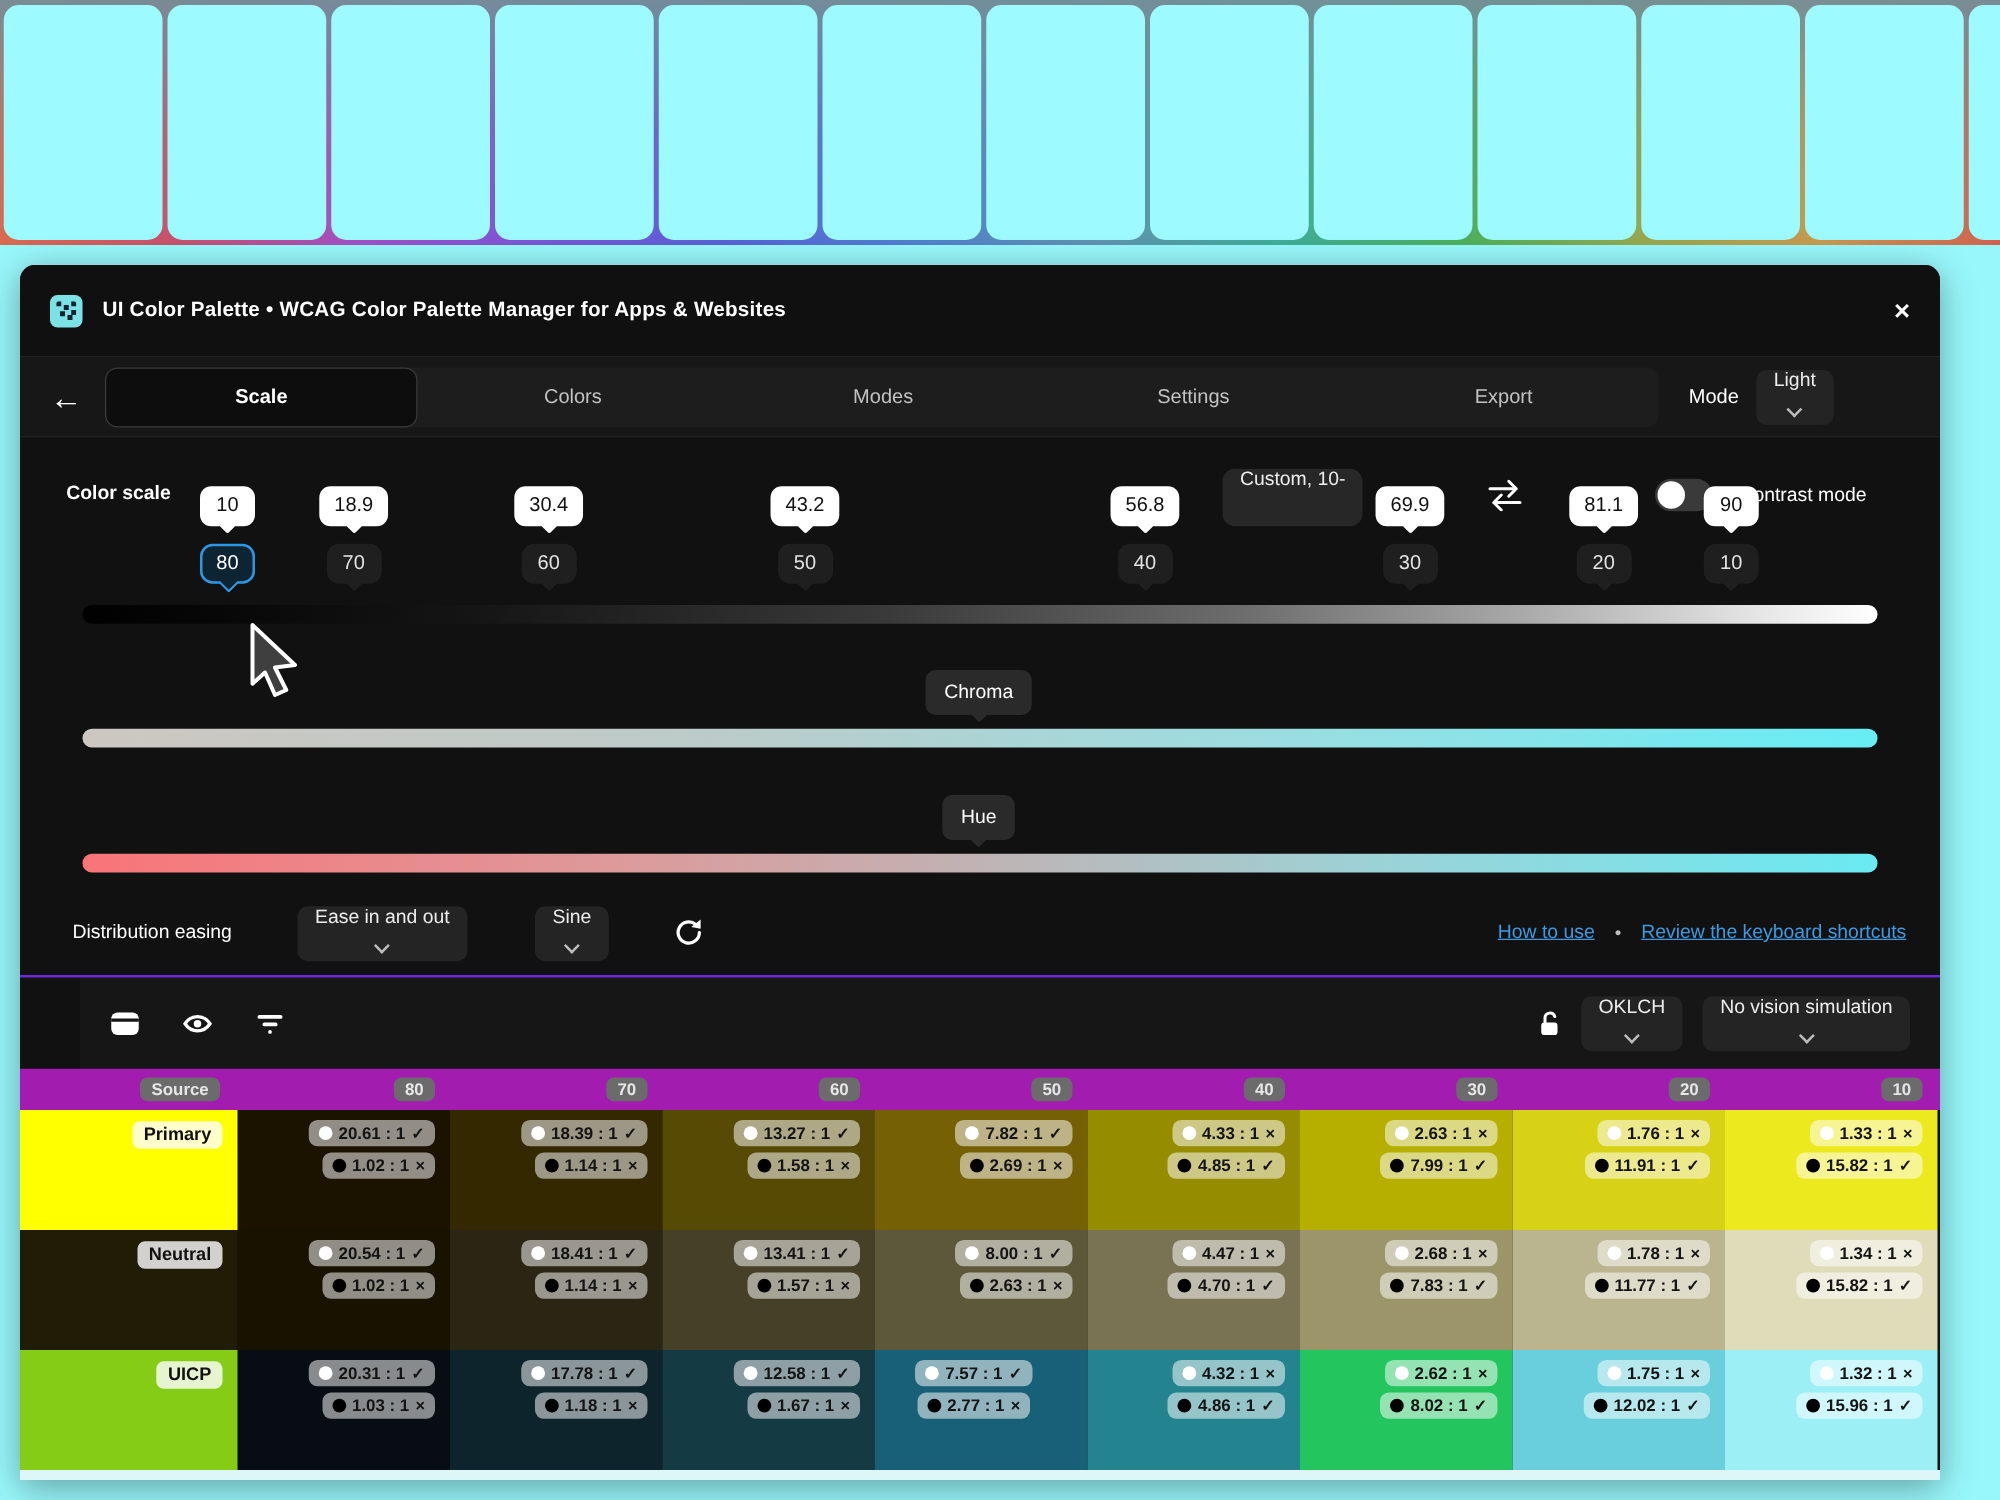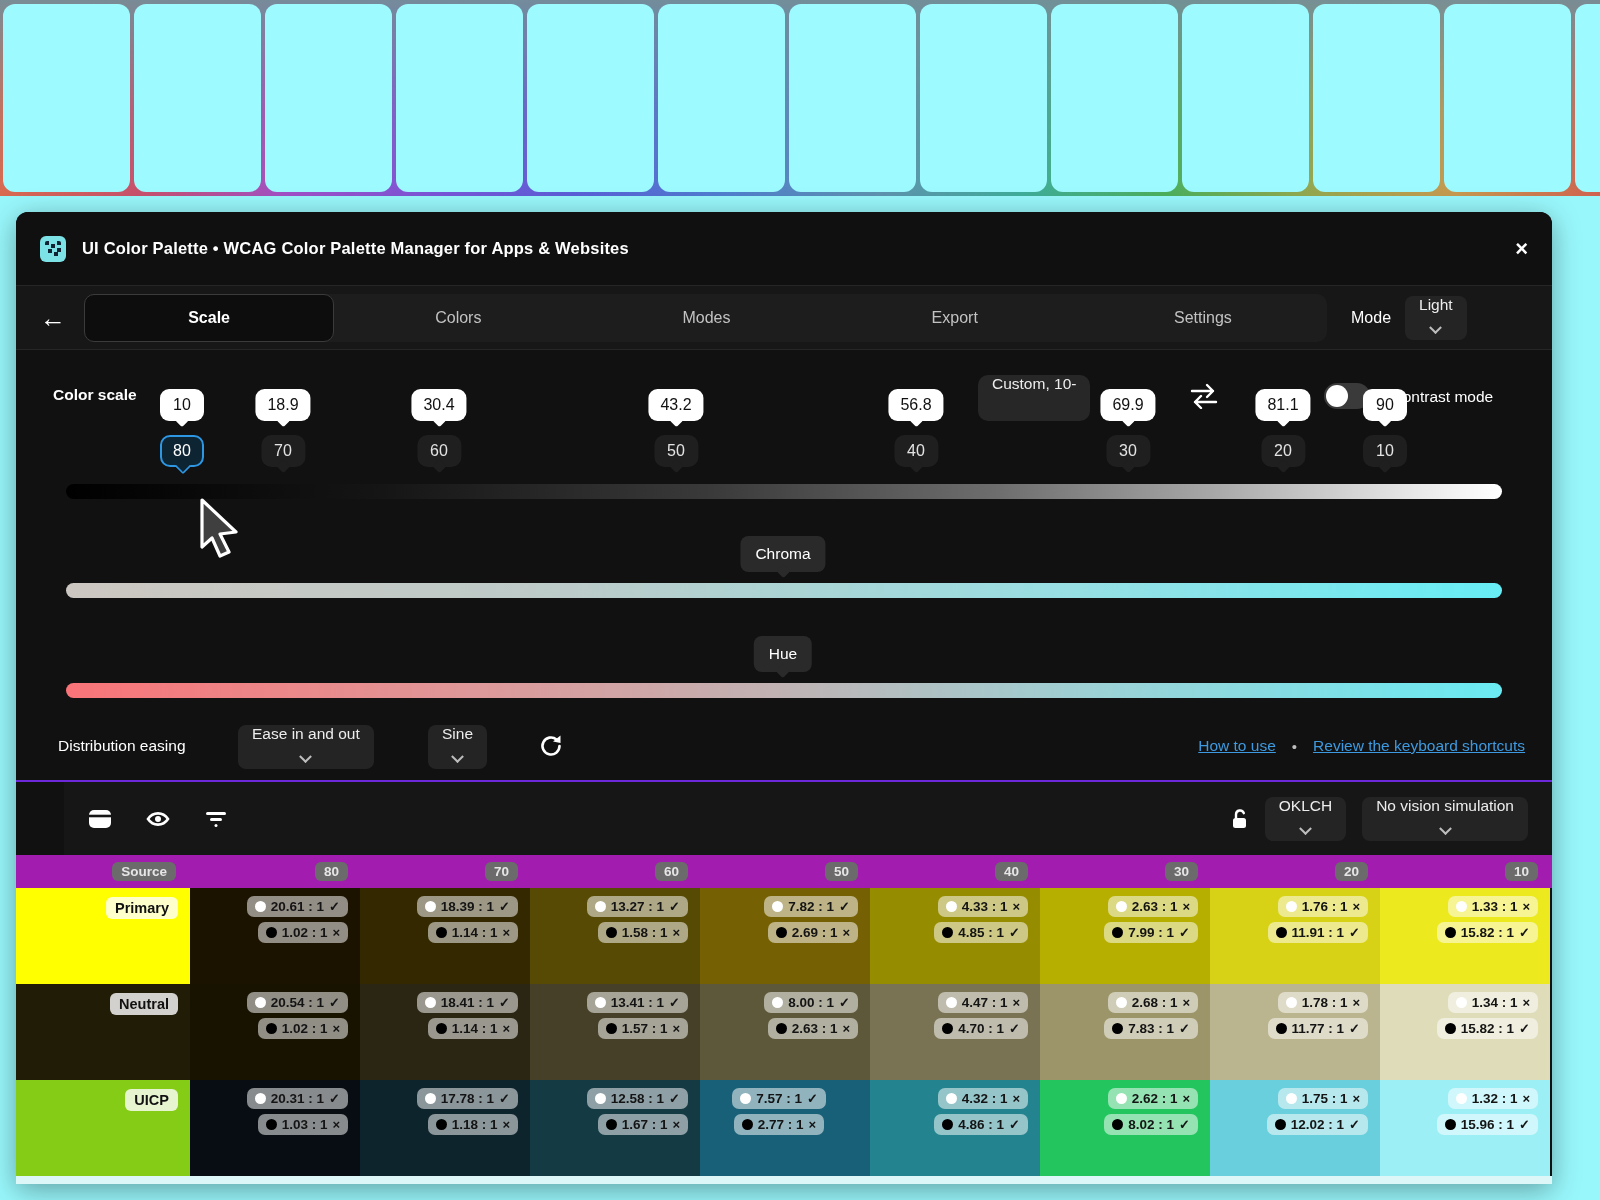--- a/index.html
+++ b/index.html
@@ -159,8 +159,8 @@
         <div class="tab active">Scale</div>
         <div class="tab">Colors</div>
         <div class="tab">Modes</div>
+        <div class="tab">Settings</div>
         <div class="tab">Export</div>
-        <div class="tab">Settings</div>
       </div>
       <div class="mode-label">Mode</div>
       <div class="dd mode-dd">

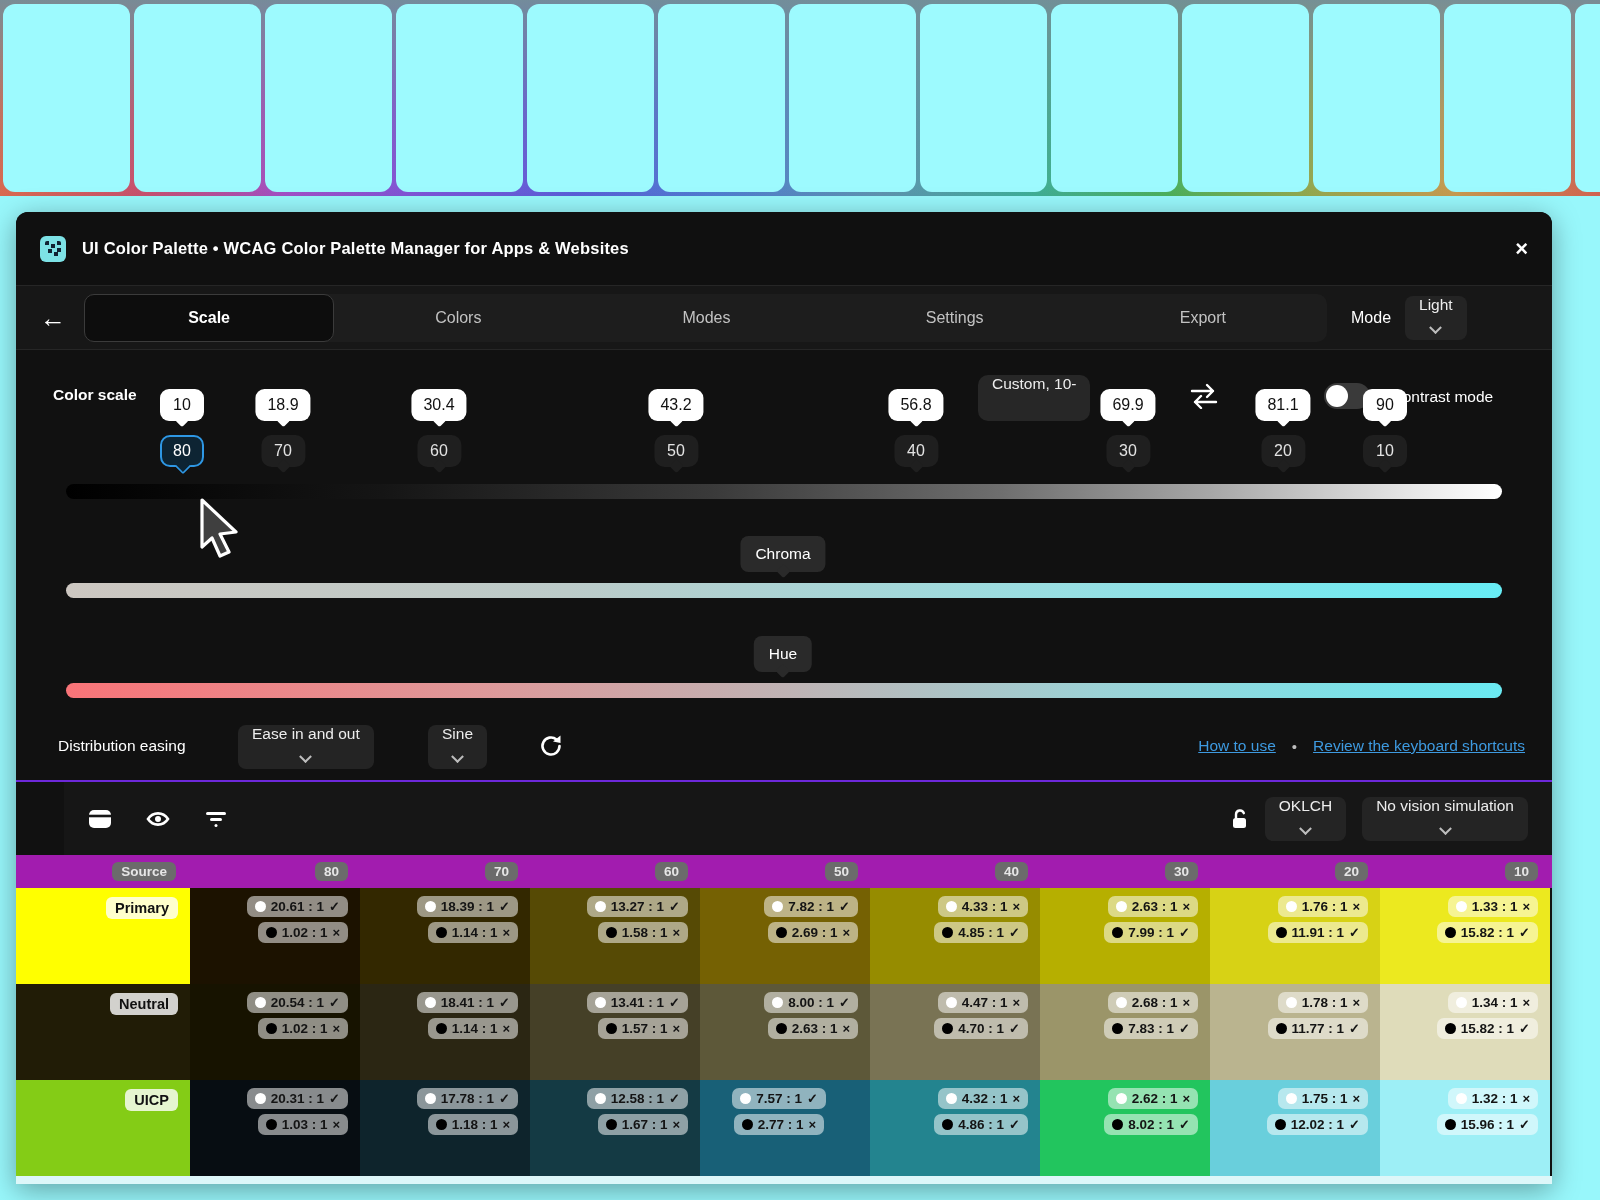--- a/index.html
+++ b/index.html
@@ -201,7 +201,7 @@
             <div class="tt">30.4</div>
             <div class="stopbadge">60</div>
           </div>
-          <div class="stop" style="left: 660px;">
+          <div class="stop" style="left: 628px;">
             <div class="tt">43.2</div>
             <div class="stopbadge">50</div>
           </div>

